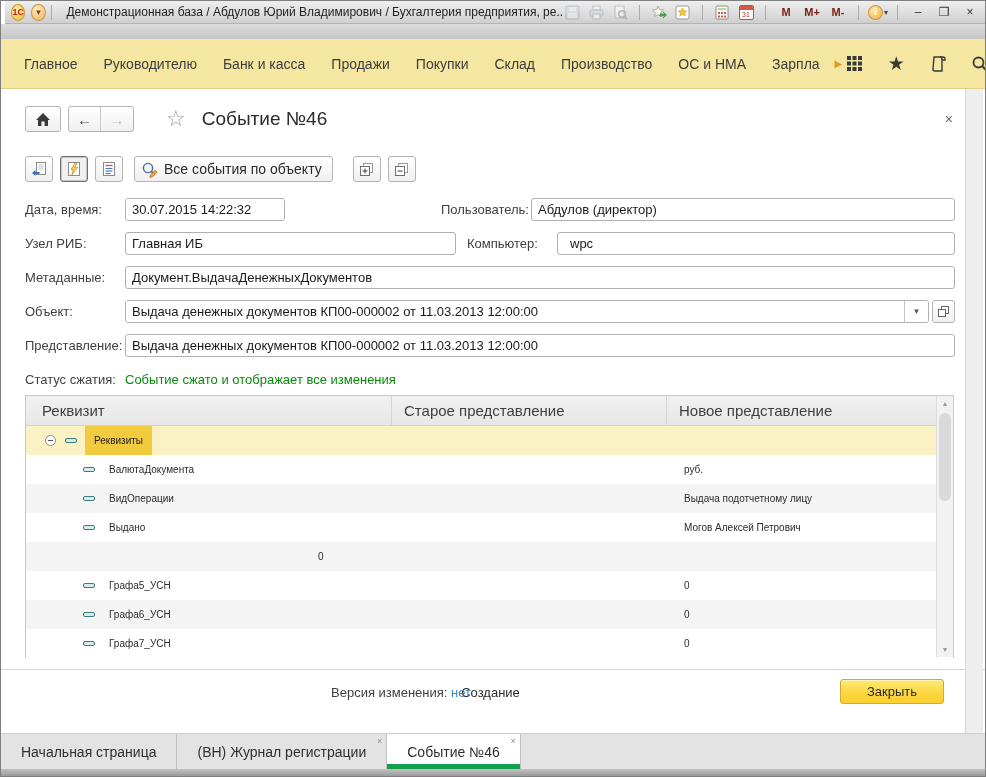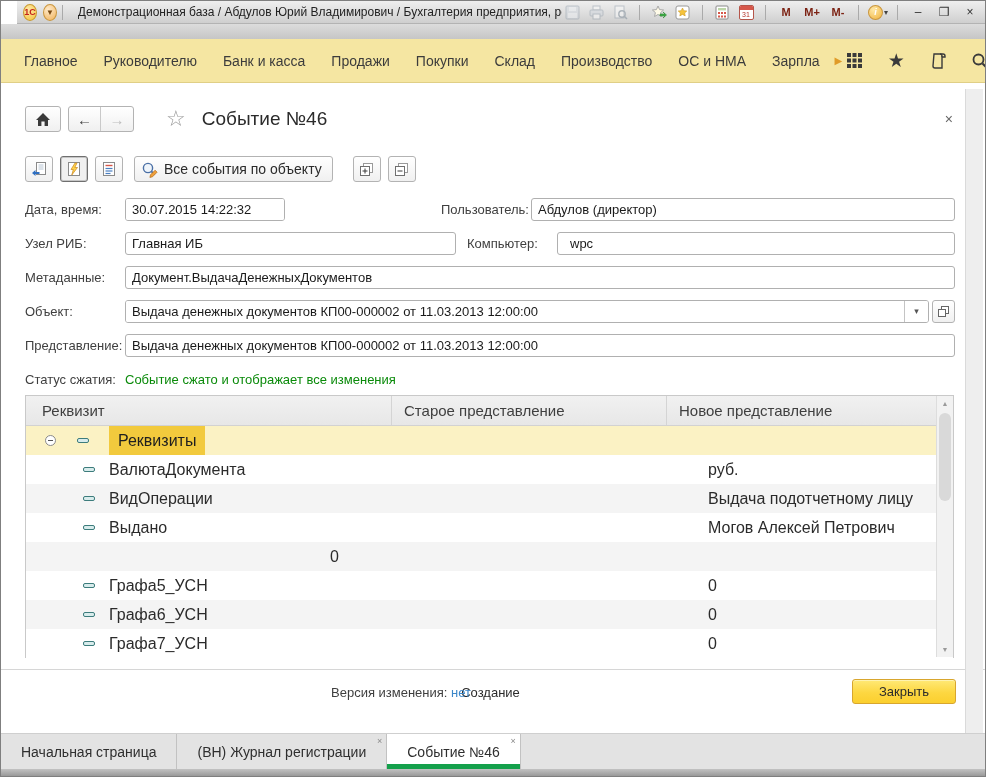--- a/index.html
+++ b/index.html
@@ -8,7 +8,7 @@
   .window { position:relative; width:986px; height:777px; border:1px solid #7f7f7f; background:#fff; overflow:hidden; }
 
   
-  .titlebar { position:absolute; left:16px; top:0; right:0; height:23px;
+  .titlebar { position:absolute; left:4px; top:0; right:0; height:23px;
     background:linear-gradient(#efefef,#cfcfcf); border-bottom:1px solid #b3b3b3;
     display:flex; align-items:center; padding:4px 4px; }
   .logo-1c { width:17px; height:17px; border-radius:50%; margin-left:2px;

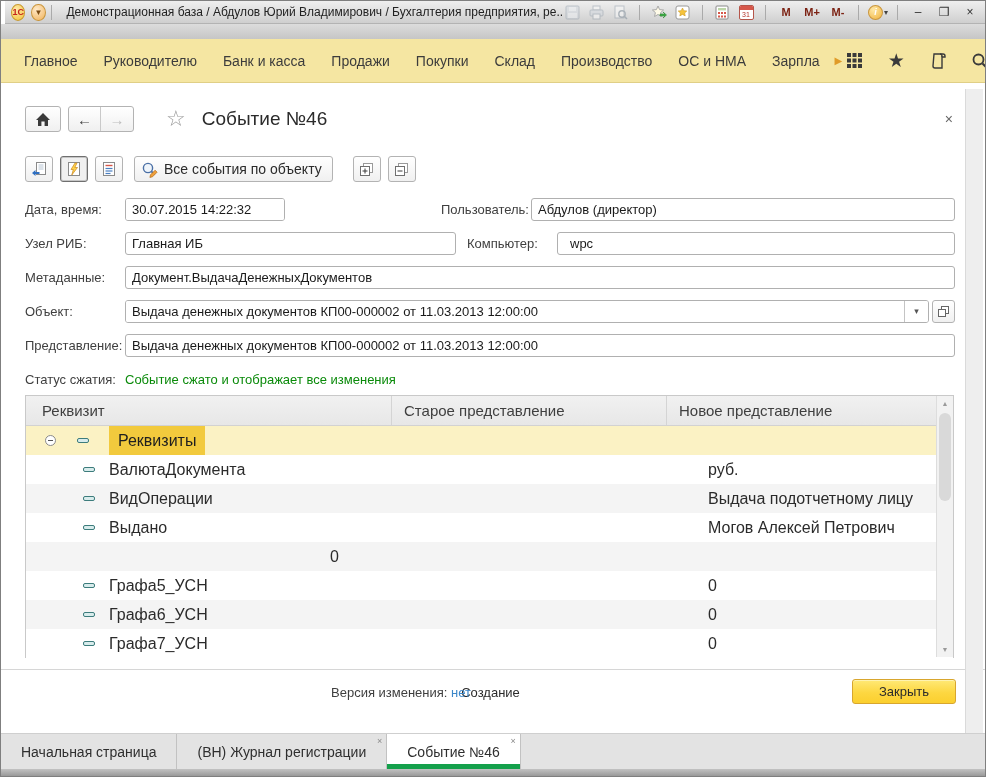--- a/index.html
+++ b/index.html
@@ -36,7 +36,7 @@
 
   
   .gray-strip { position:absolute; left:0; top:23px; right:0; height:15px; background:linear-gradient(#dcdcdc,#c6c6c6); }
-  .menubar { position:absolute; left:0; top:38px; right:0; height:44px;
+  .menubar { position:absolute; left:0; top:38px; right:0; height:50px;
     background:#f5e6a2; border-bottom:1px solid #e0cf86; display:flex; align-items:center; padding:0 10px; }
   .menu-item { font-size:14px; color:#3c3c3c; padding:14px 13px; white-space:nowrap; cursor:pointer; }
   .menu-overflow { color:#e09b28; font-size:10px; padding:0 2px; }

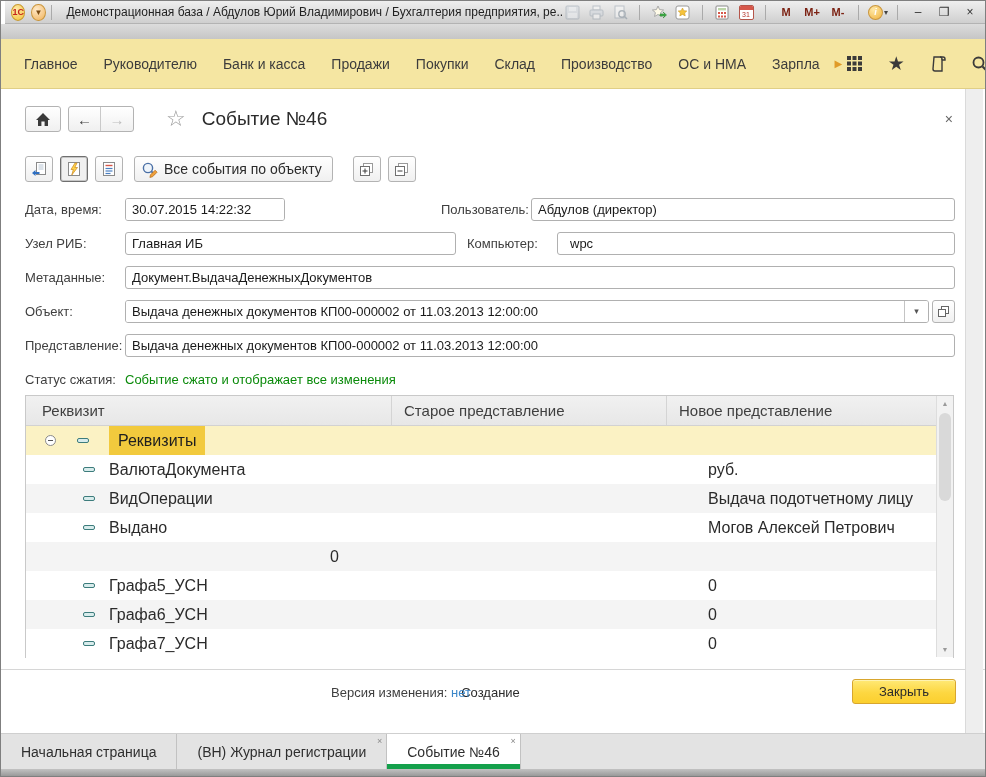--- a/index.html
+++ b/index.html
@@ -92,7 +92,7 @@
   .th2 { width:275px; padding-left:12px; }
   .th3 { width:254px; padding-left:12px; border-right:none; }
   .tbody { position:relative; }
-  .trow { display:flex; height:29px; align-items:center; font-size:16px; color:#2b2b2b;gap:12px; }
+  .trow { display:flex; height:29px; align-items:center; font-size:10px; color:#2b2b2b; }
   .bg-a { background:#ffffff; } .bg-b { background:#f4f4f4; }
   .bg-group { background:#fbf2c4; }
   .c1 { width:366px; display:flex; align-items:center; height:100%; }

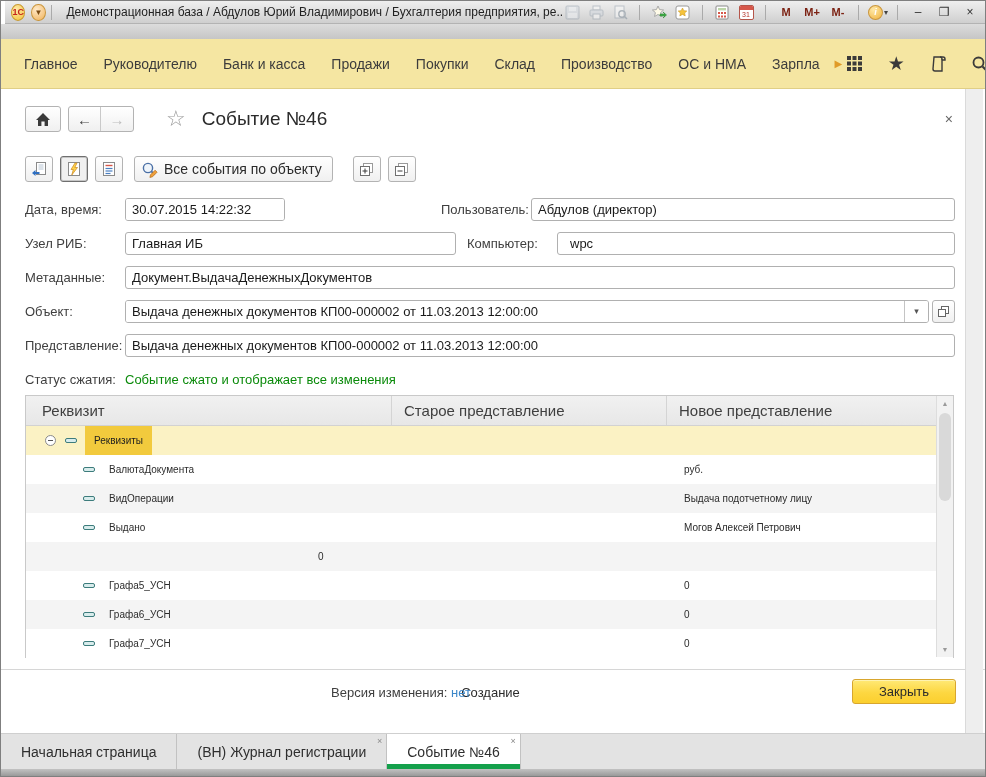--- a/index.html
+++ b/index.html
@@ -117,7 +117,7 @@
   .f-event { font-size:13px; color:#2b2b2b; }
   .f-version { position:absolute; left:306px; font-size:13px; color:#3f3f3f; }
   .f-link { color:#3d87c9; cursor:pointer; }
-  .close-btn { position:absolute; right:0; top:0; width:104px; height:25px;
+  .close-btn { position:absolute; right:12px; top:0; width:104px; height:25px;
     background:linear-gradient(#ffe976,#fdd741 55%,#fbcf2e); border:1px solid #d8a62e; border-radius:3px;
     font-size:13px; color:#2b2b2b; font-family:"Liberation Sans",sans-serif; cursor:pointer;
     box-shadow:inset 0 1px 0 #fff3b0; }

